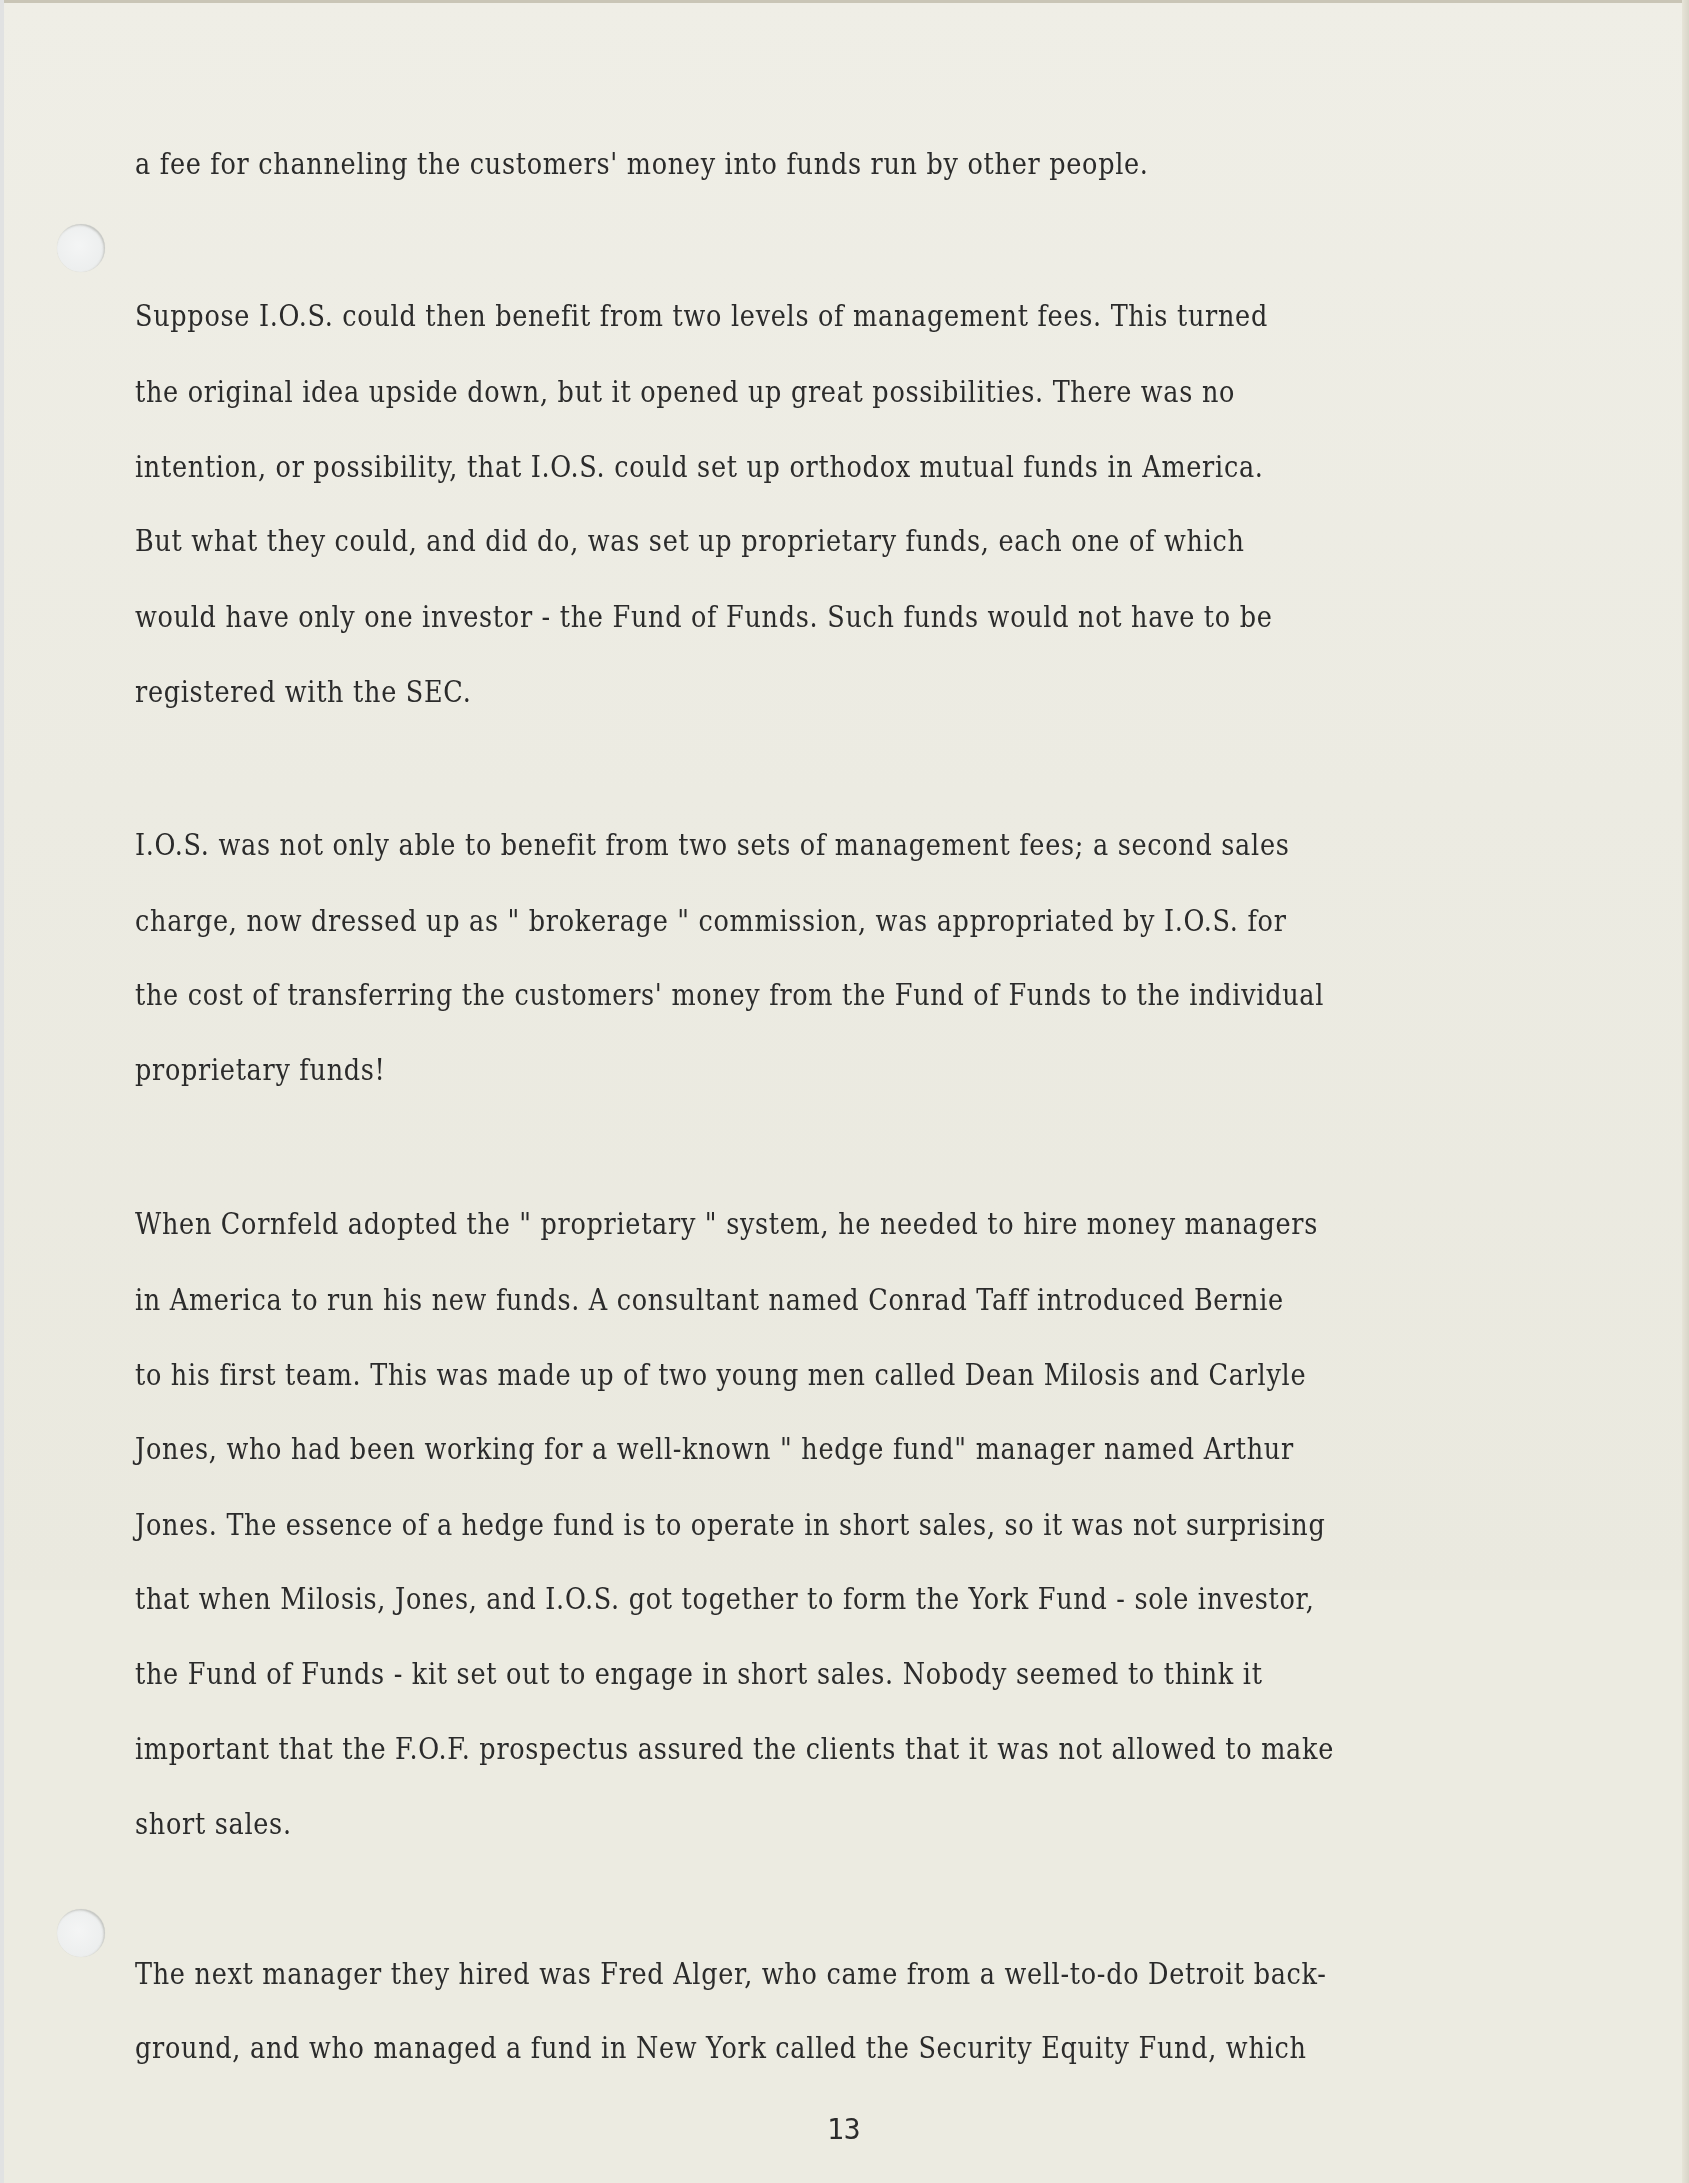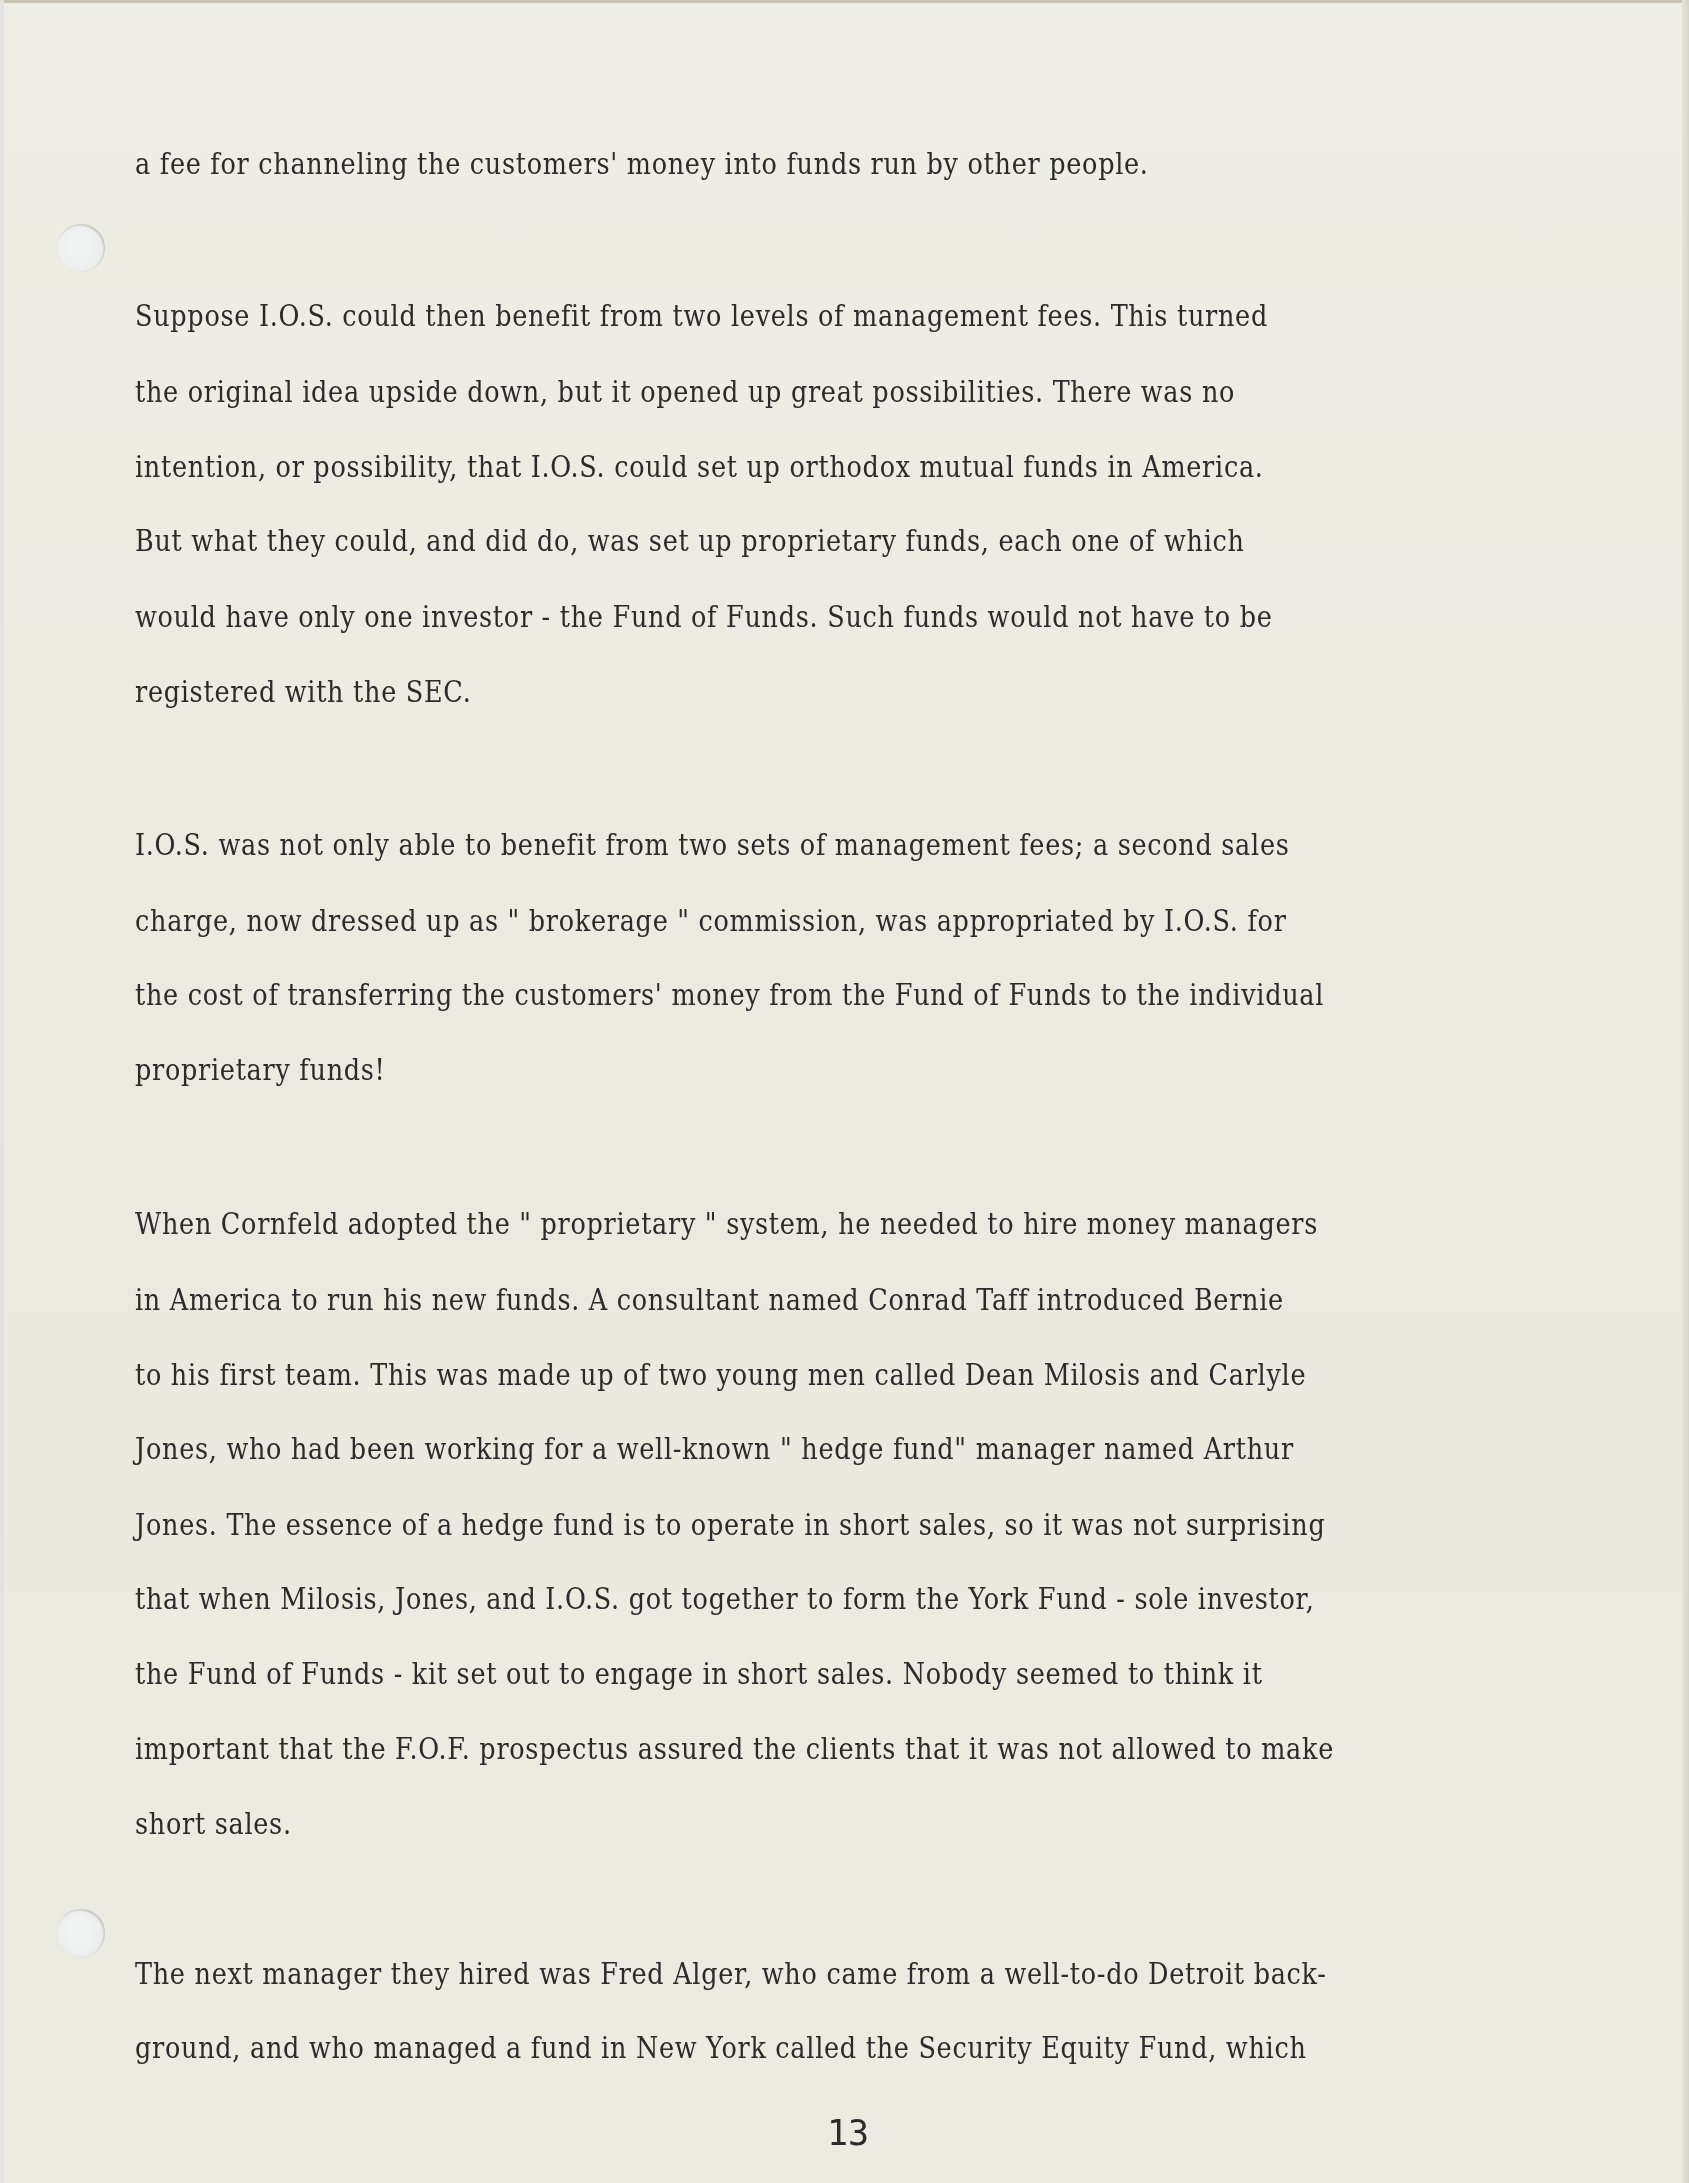--- a/index.html
+++ b/index.html
@@ -77,7 +77,7 @@
       position: absolute;
       left: 827px;
       top: 2113px;
-      font-size: 35px;
+      font-size: 28px;
       color: #2b2b2b;
       font-family: "DejaVu Sans Mono", "Liberation Mono", monospace;
     }

